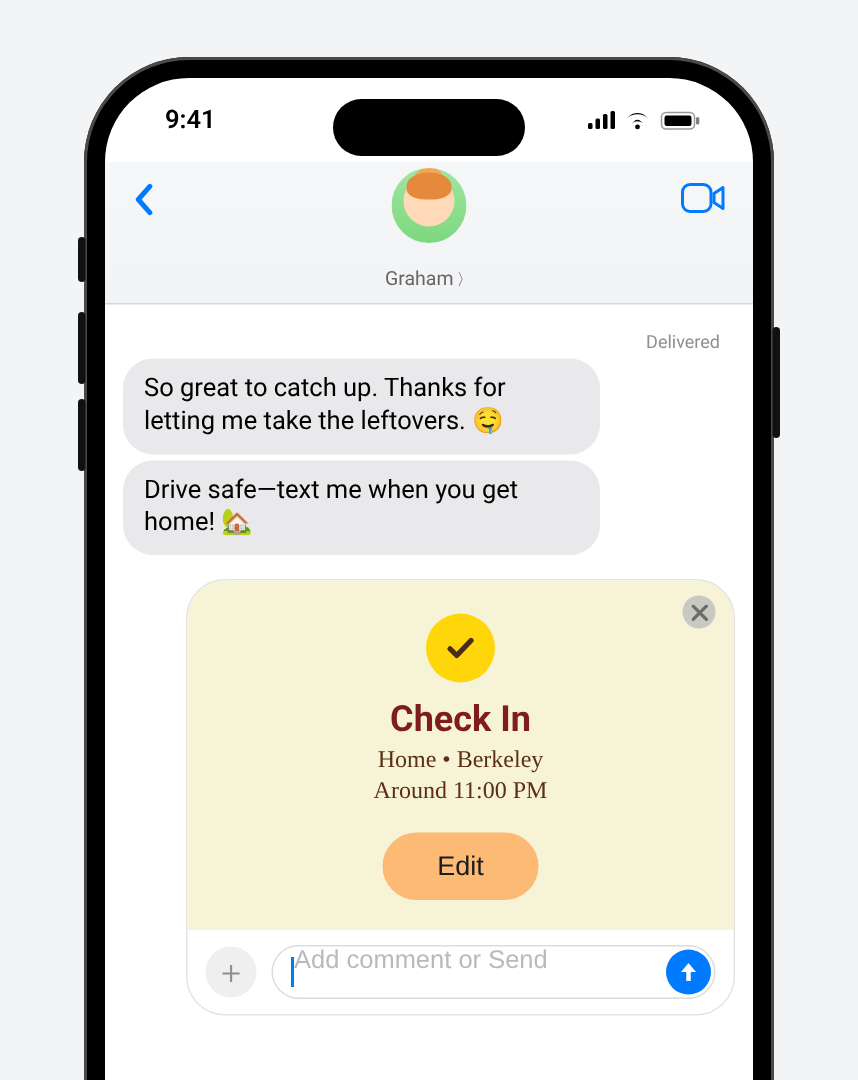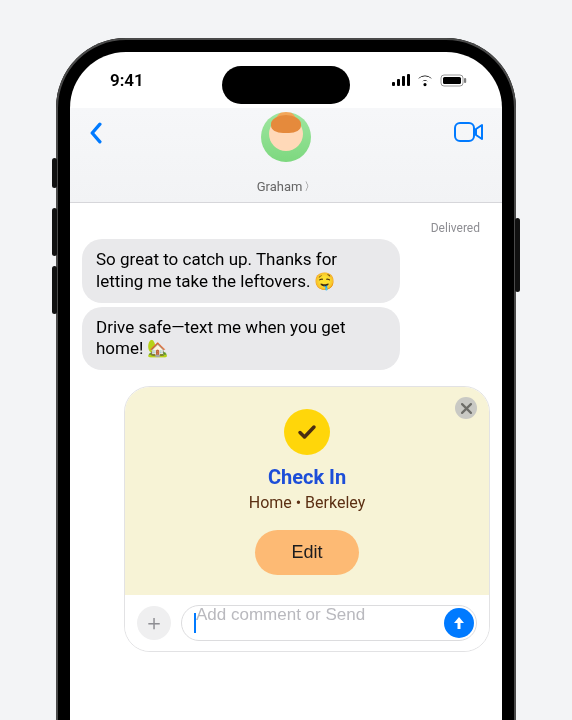--- a/index.html
+++ b/index.html
@@ -157,7 +157,7 @@
     display:flex; align-items:center; justify-content:center;
   }
   .check-badge svg{ color:#4a2d12; }
-  .card-title{ color:#1d4ed8; font-weight:700; font-size:20px; margin-bottom:4px; }
+  .card-title{ color:#7f1d1d; font-weight:700; font-size:24px; margin-bottom:4px; }
   .card-sub{ color:#5b2f13; font-size:16px; line-height:1.3; }
   .edit-btn{
     margin:16px auto 0 auto;

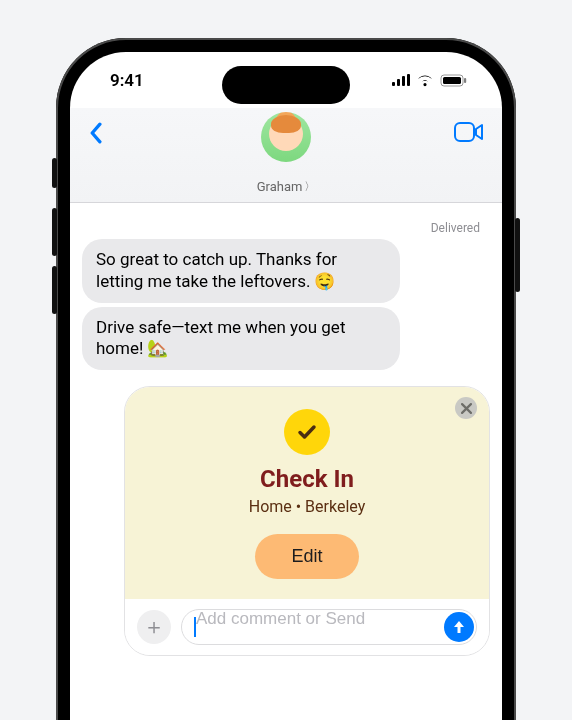--- a/index.html
+++ b/index.html
@@ -158,7 +158,7 @@
   }
   .check-badge svg{ color:#4a2d12; }
   .card-title{ color:#7f1d1d; font-weight:700; font-size:24px; margin-bottom:4px; }
-  .card-sub{ color:#5b2f13; font-size:16px; line-height:1.3; }
+  .card-sub{ color:#5b2f13; font-size:16px; line-height:1.3;font-family:Liberation Serif, serif; }
   .edit-btn{
     margin:16px auto 0 auto;
     background:#fdba74; color:#1c1c1e;

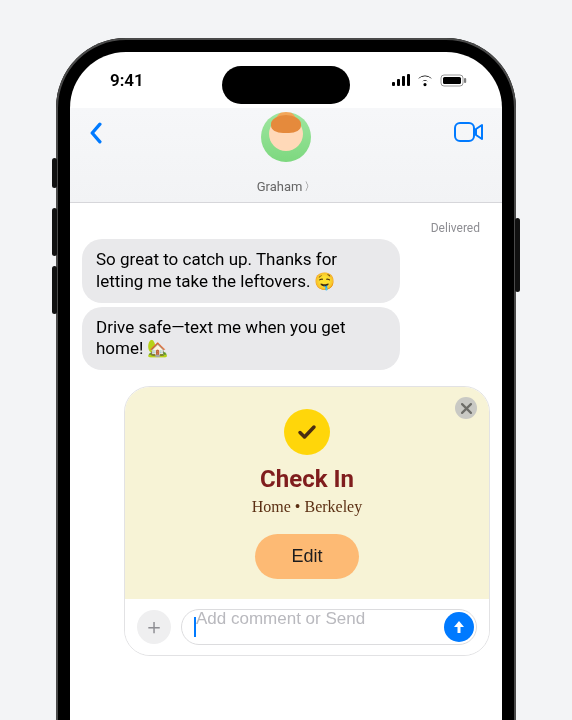--- a/index.html
+++ b/index.html
@@ -286,6 +286,7 @@
           </div>
           <div class="card-title">Check In</div>
           <div class="card-sub">Home  •  Berkeley</div>
+          <div class="card-sub">Around 11:00 PM</div>
           <button class="edit-btn">Edit</button>
         </div>
         <div class="compose-row" style="border-top:none">

